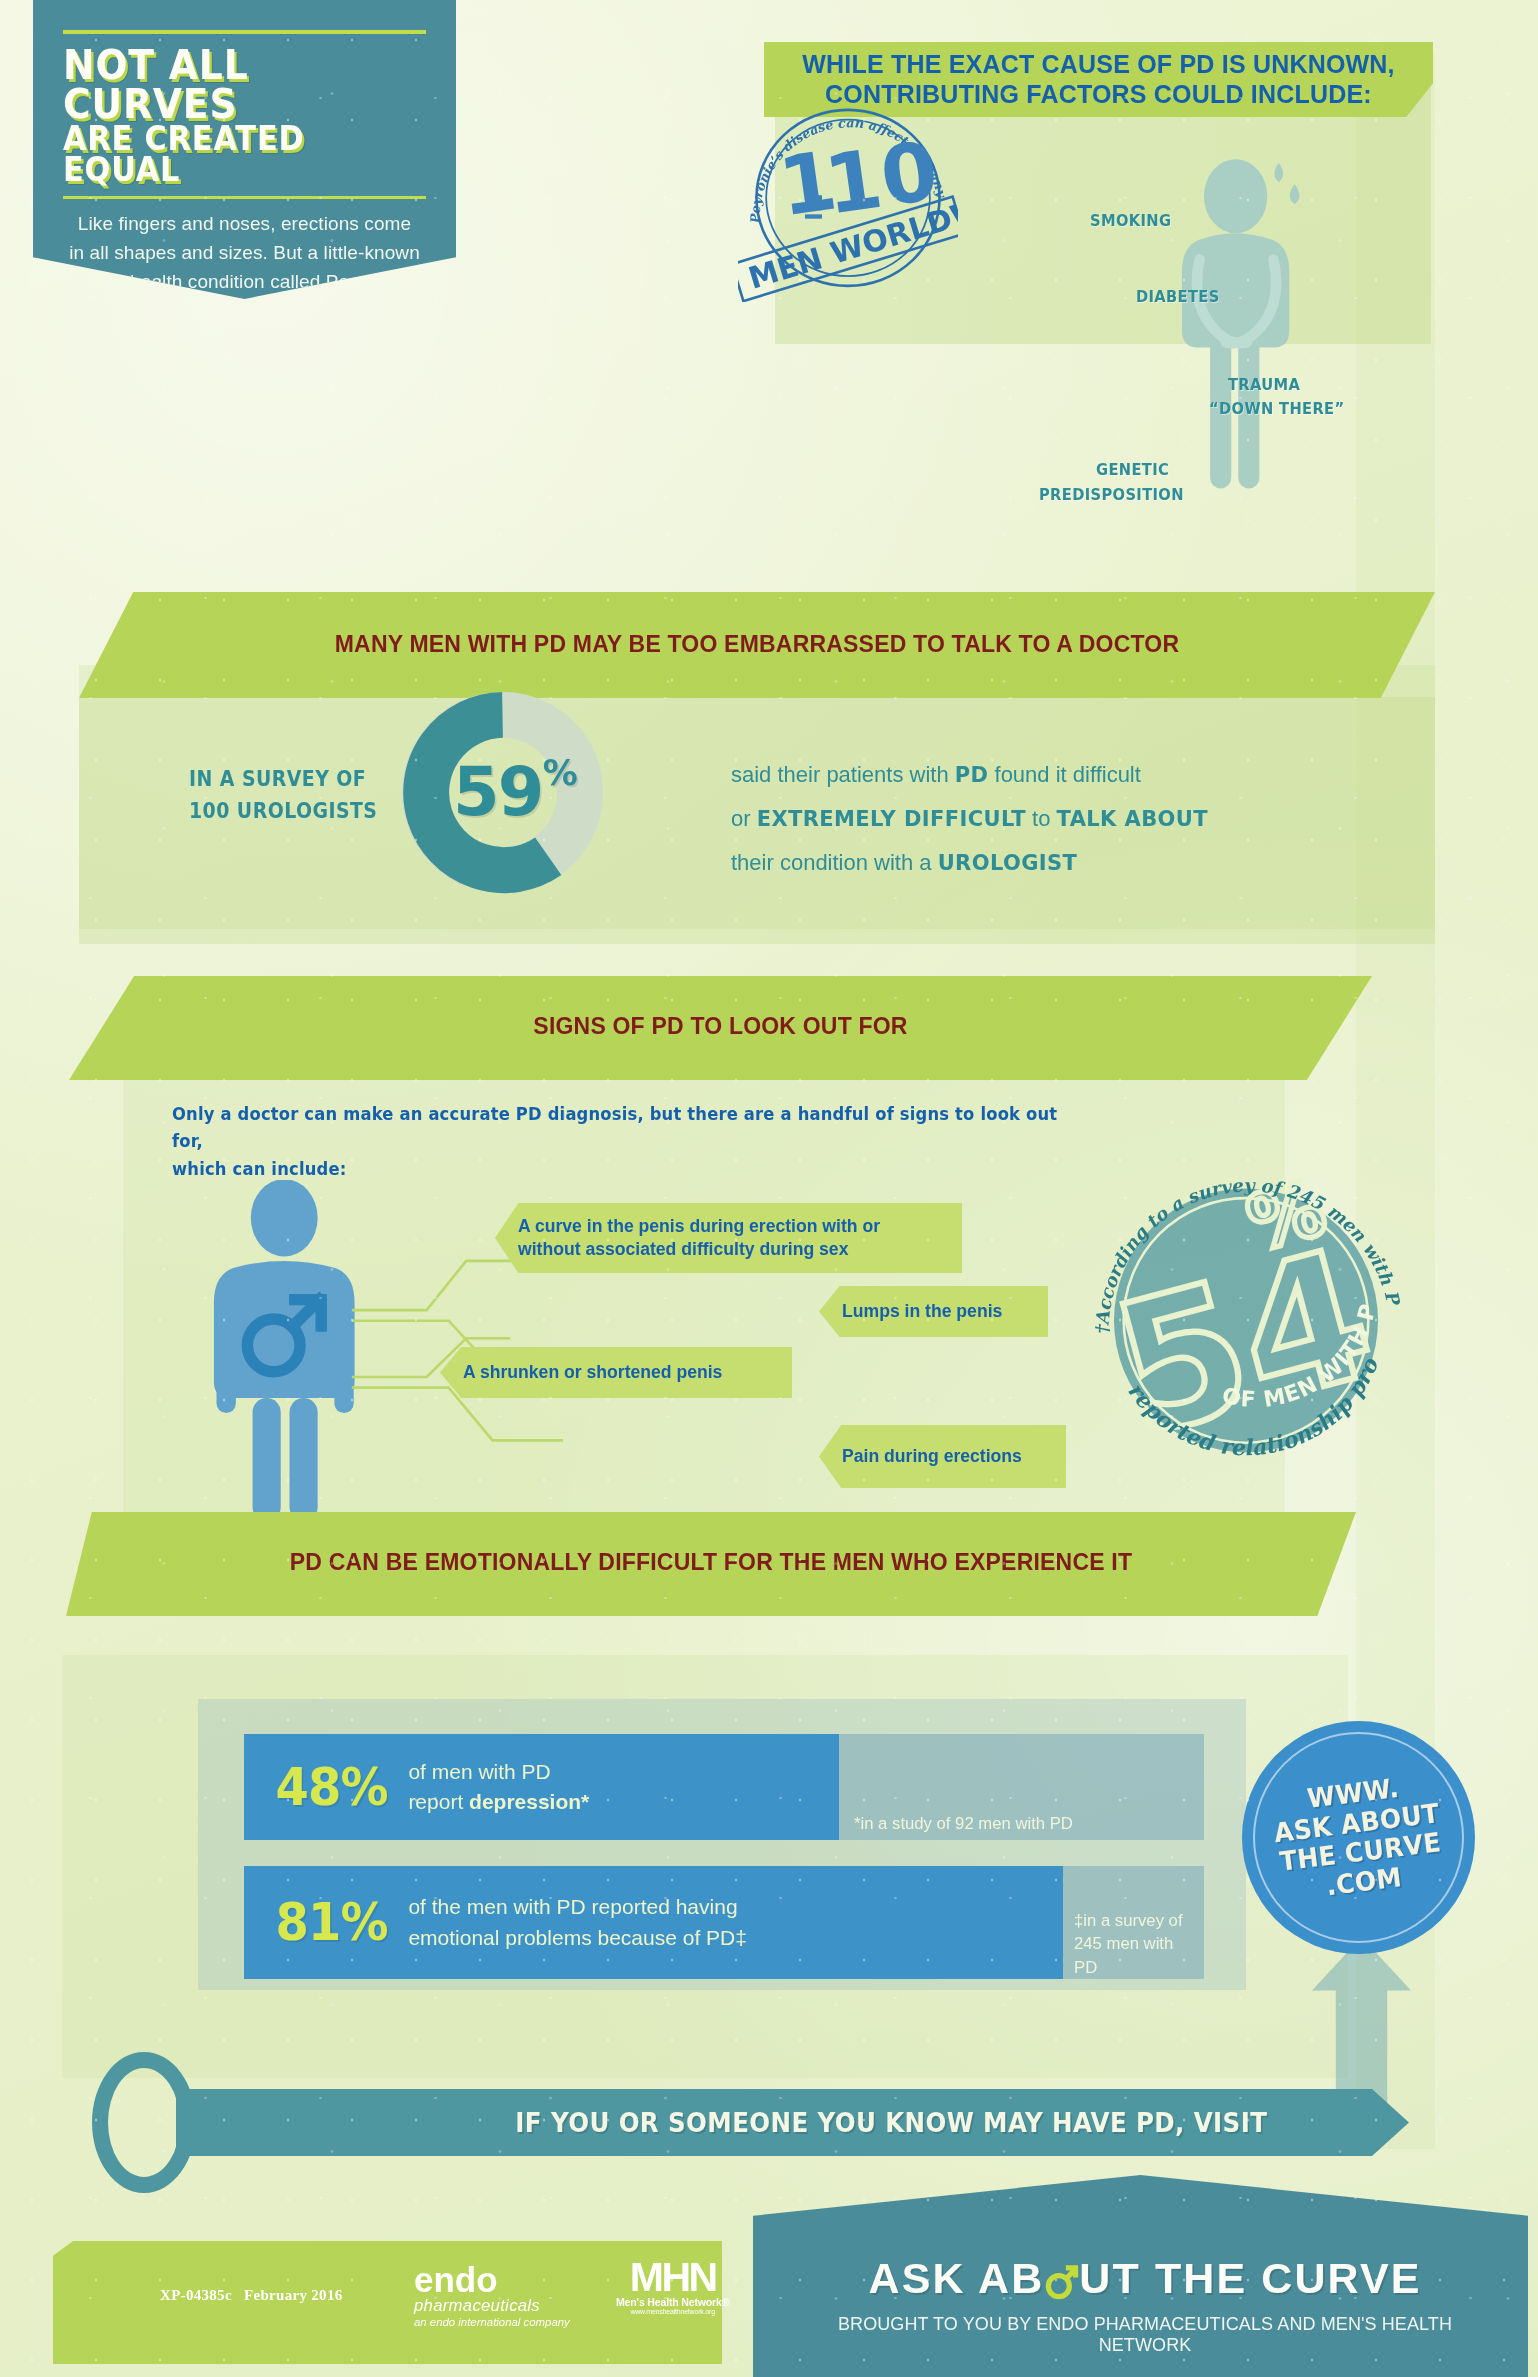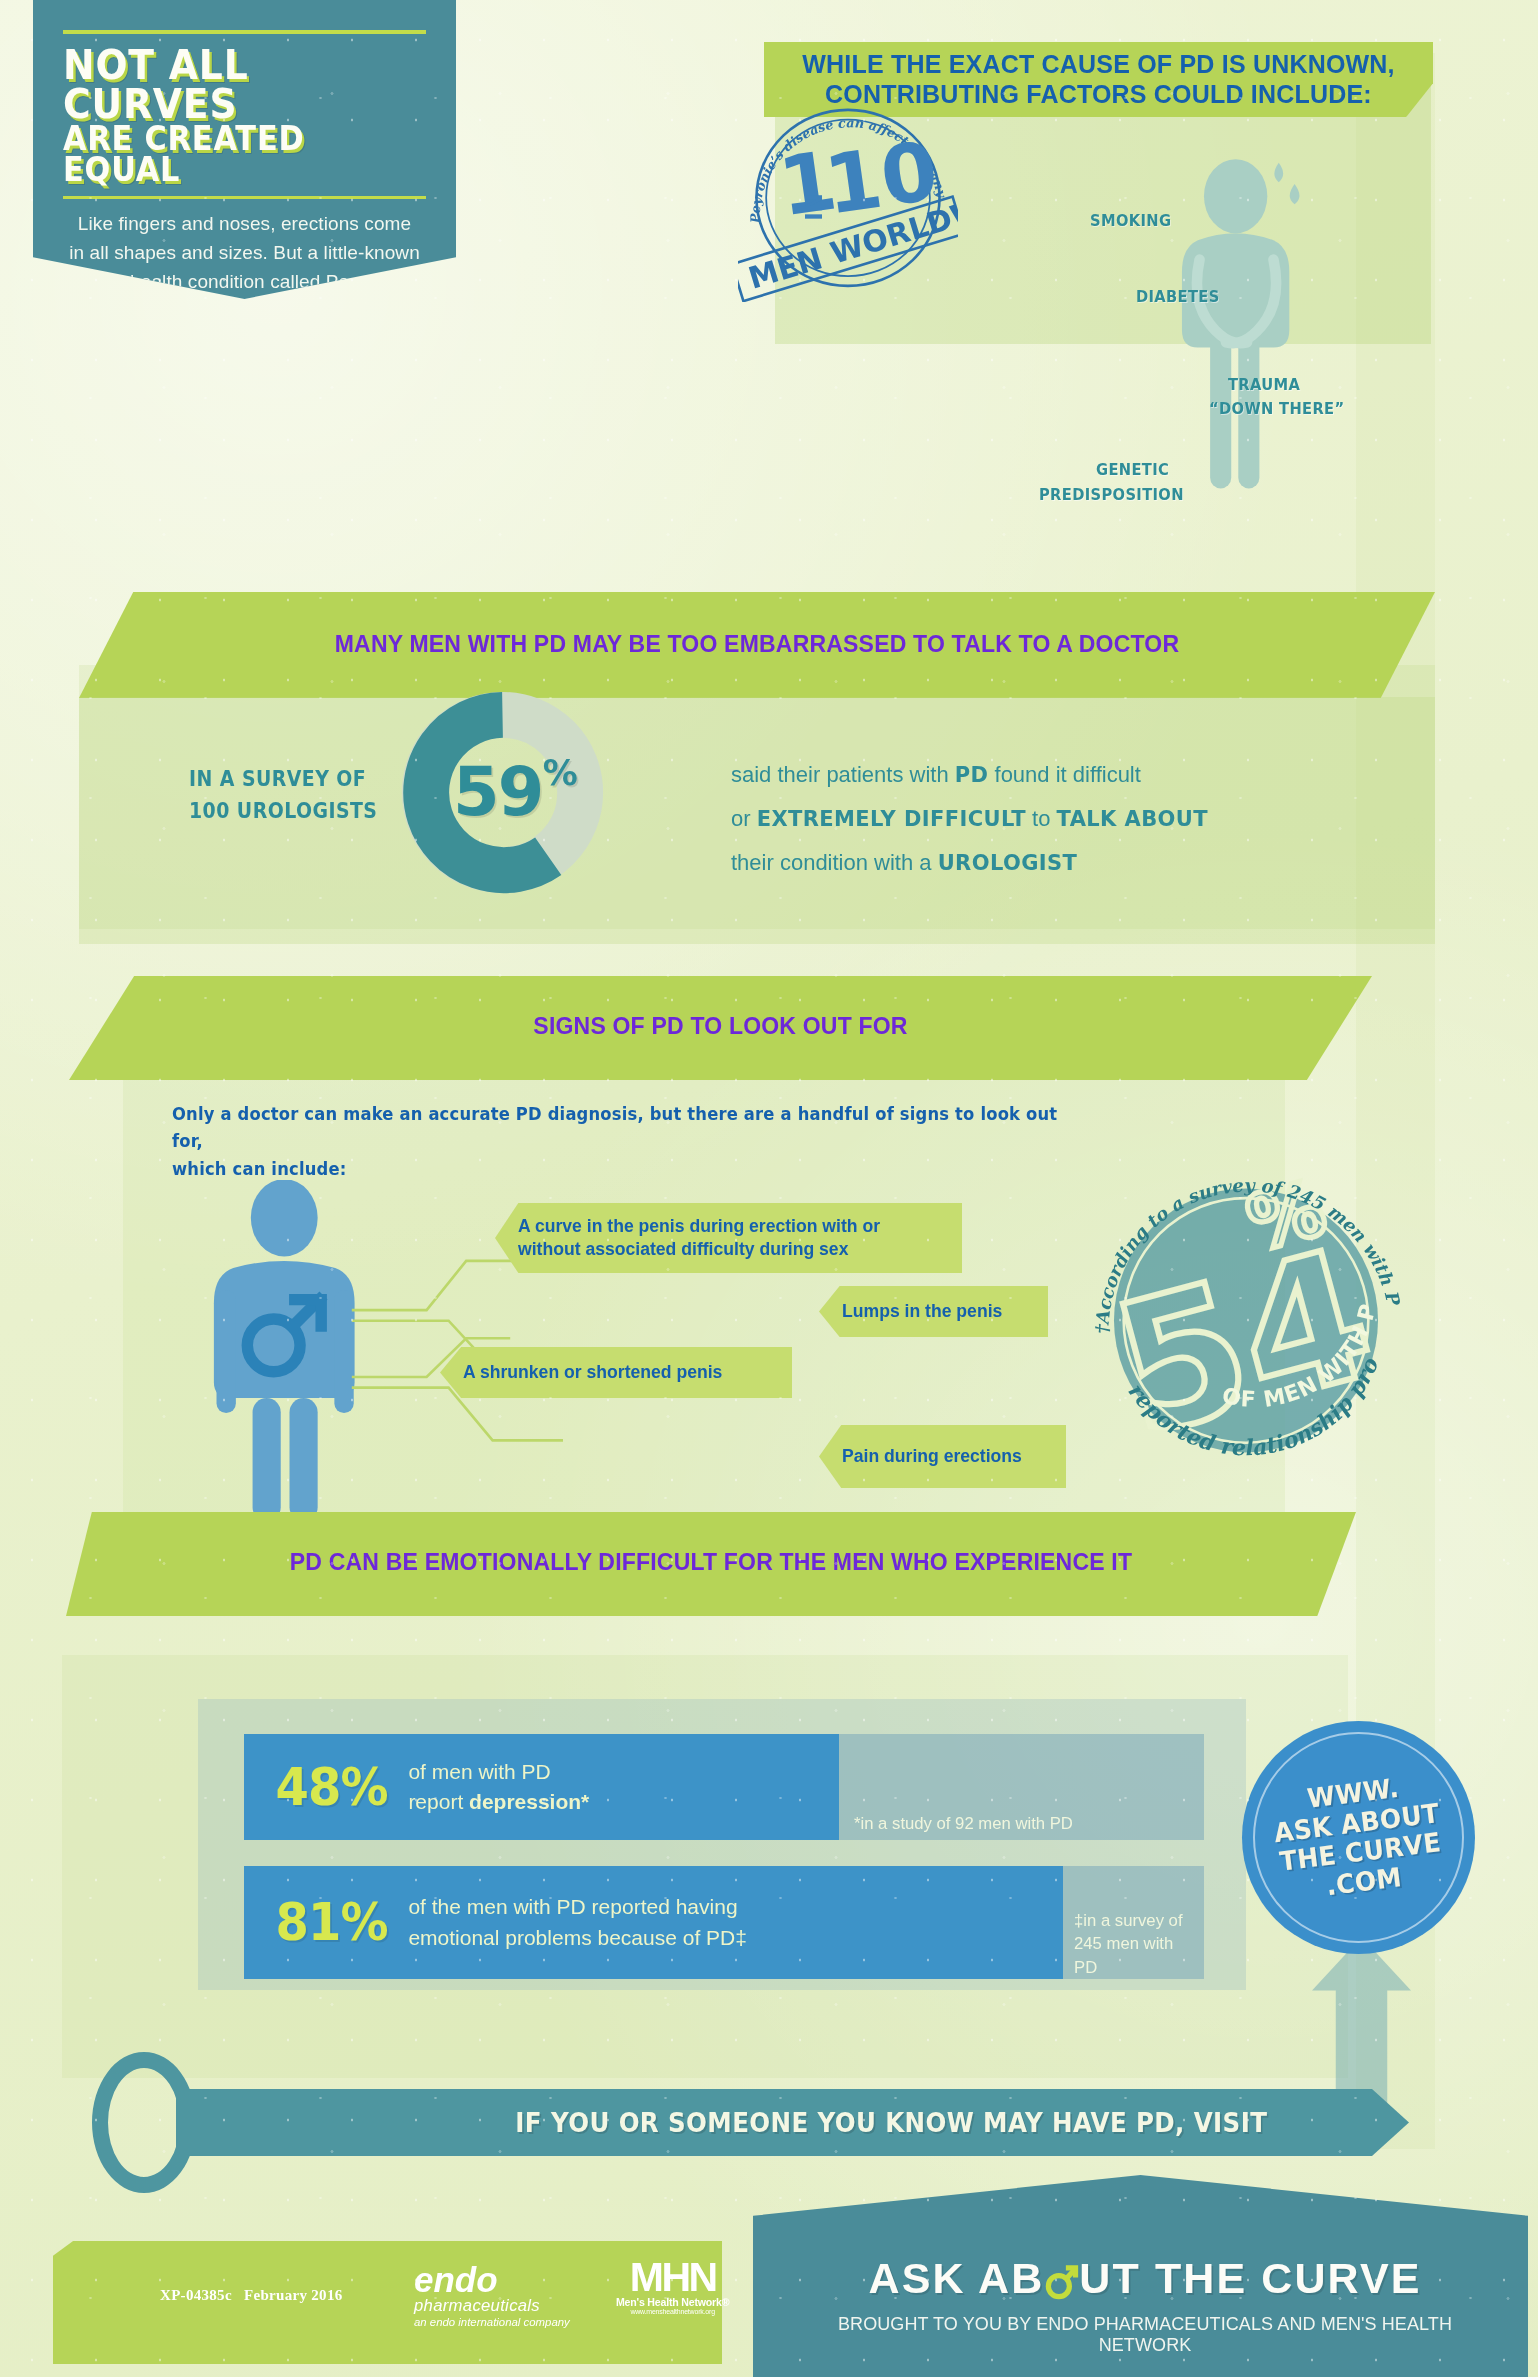--- a/index.html
+++ b/index.html
@@ -78,7 +78,7 @@
     box-shadow: 4.4px 5.3px 0 rgba(255,255,255,.5);
   }
   .ribbon .t {
-    color:#6d28d9; font-size:23px; font-weight:700; letter-spacing:0.2px;
+    color:#7f1d1d; font-size:23px; font-weight:700; letter-spacing:0.2px;
     text-align:center; width:100%;
   }
   .panel-bg { position:absolute; background:rgba(190,216,130,.30); }

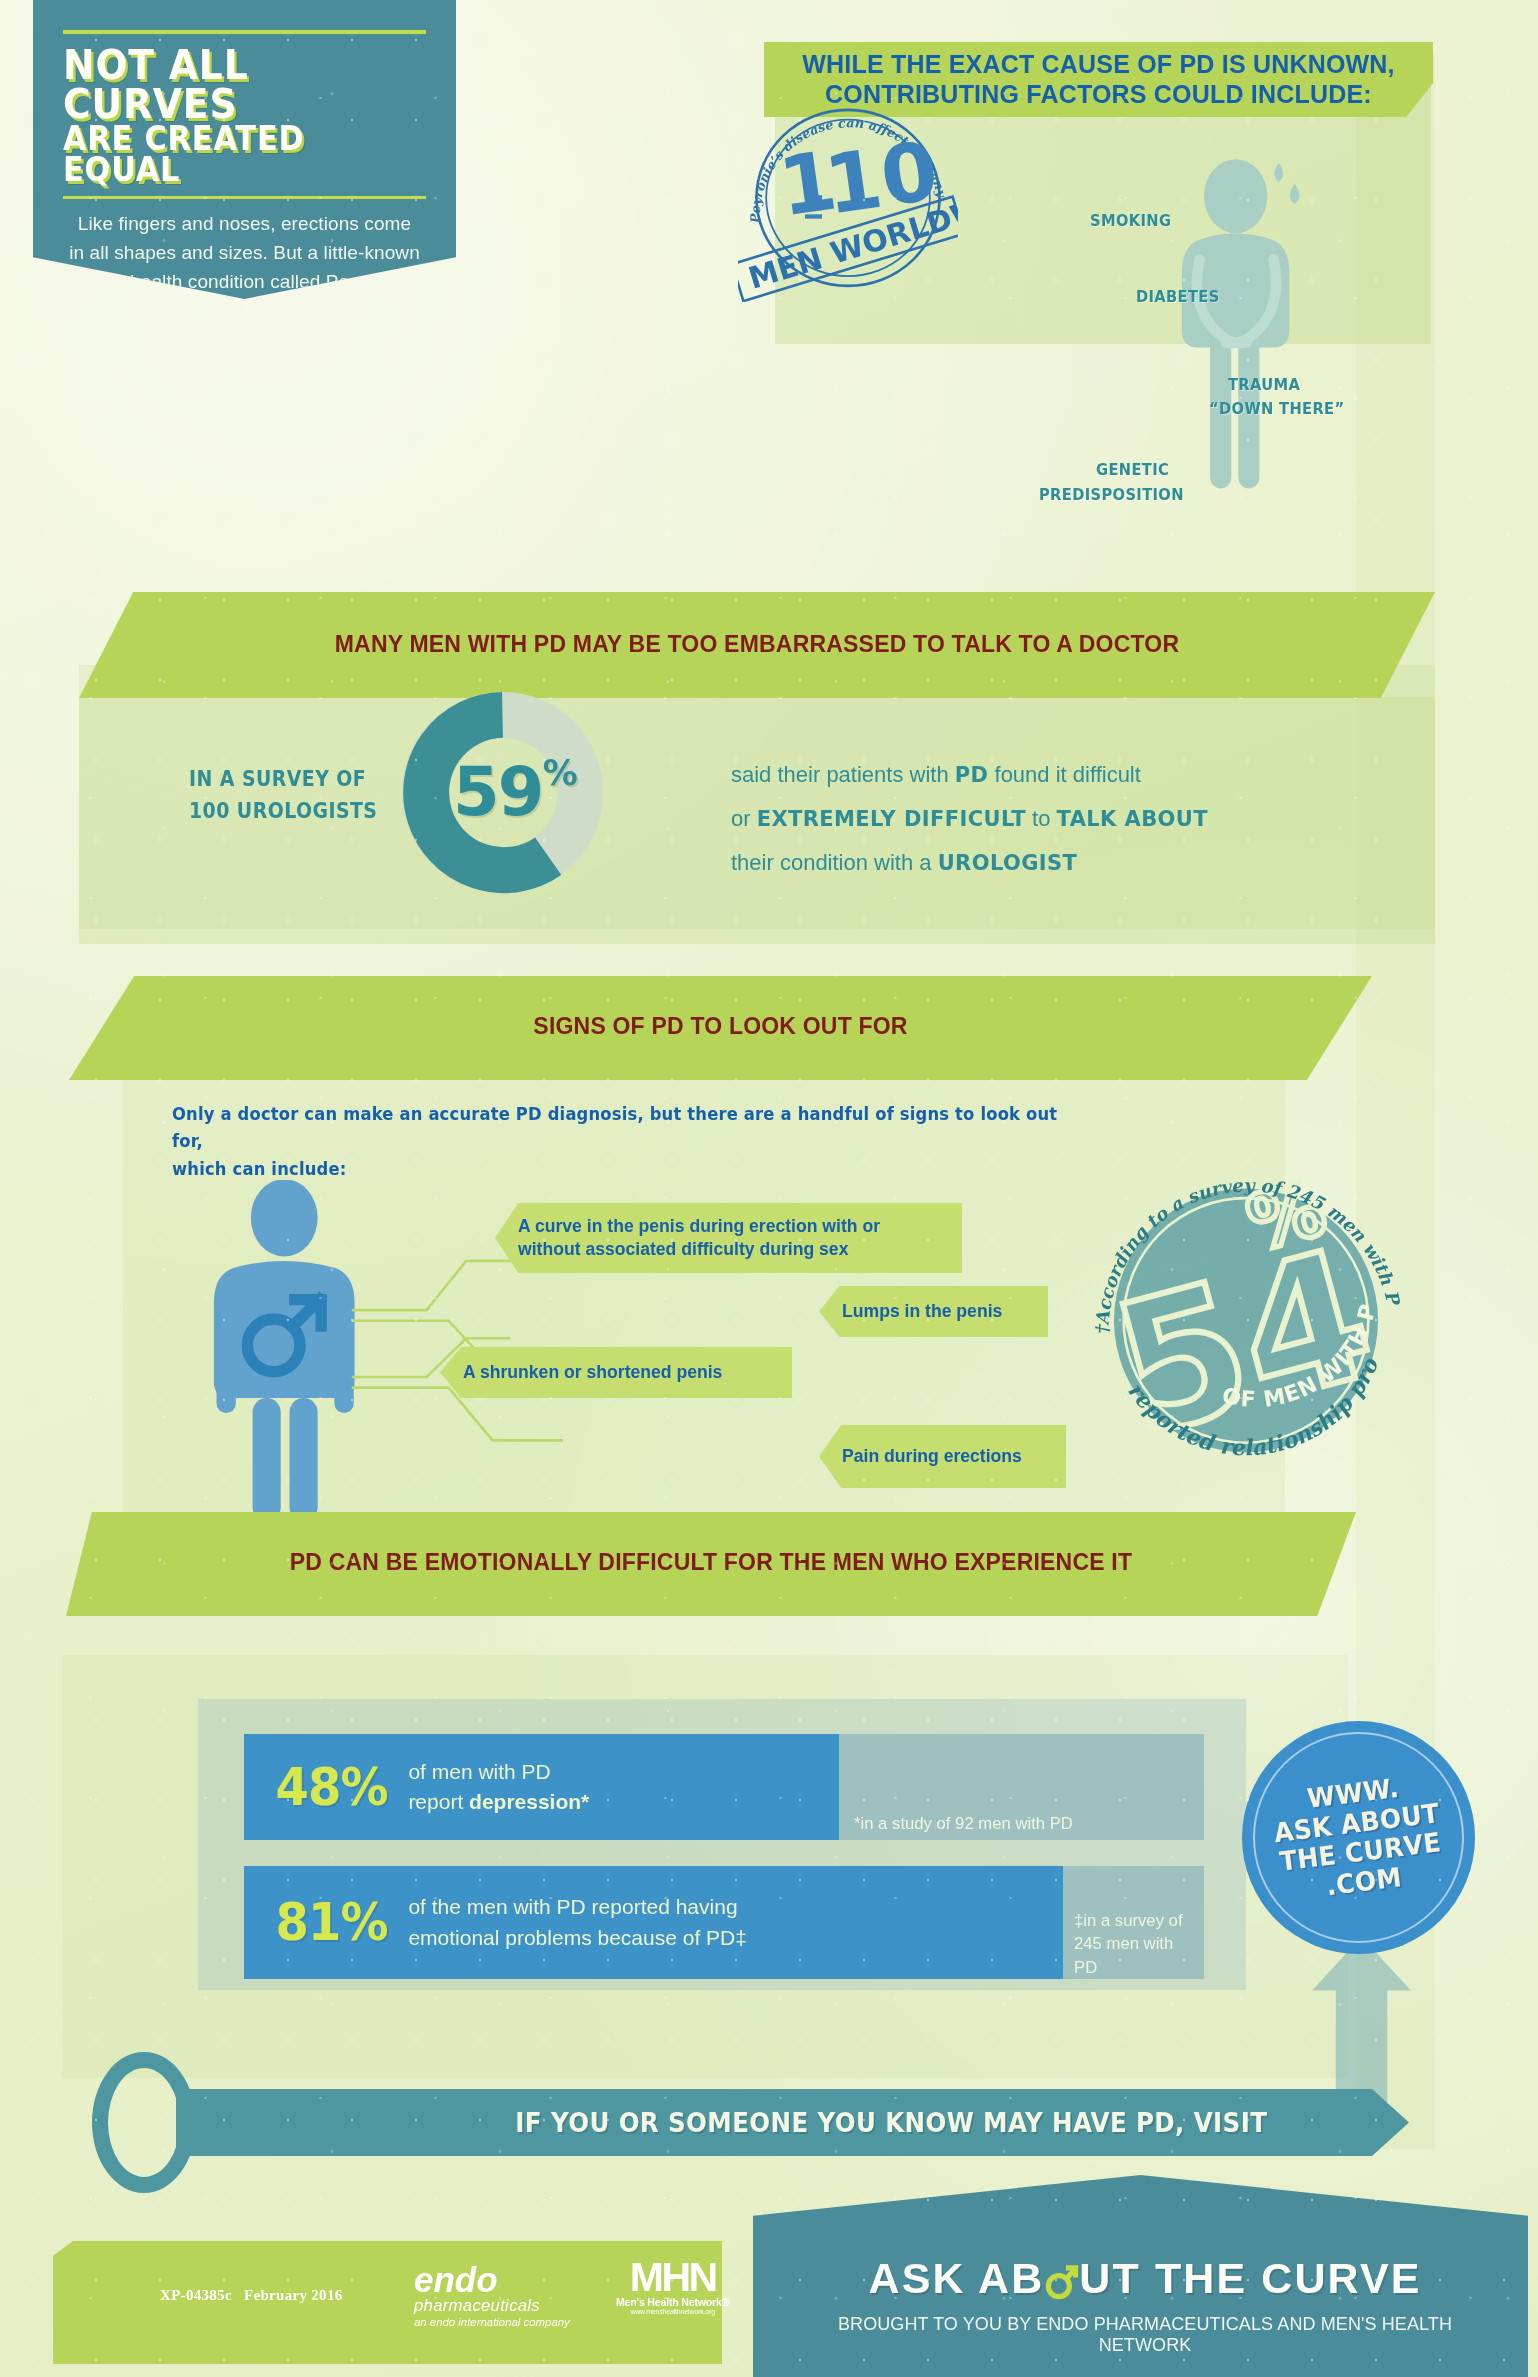--- a/index.html
+++ b/index.html
@@ -182,7 +182,7 @@
     font-size:15px; letter-spacing:0.3px;
   }
   #endo-logo { position:absolute; left:414px; top:2263px; color:#fff; }
-  #endo-logo .n { font-size:35px; font-style:italic; font-weight:700; line-height:.95; }
+  #endo-logo .n { font-size:35px; font-weight:700; line-height:.95; }
   #endo-logo .p { font-size:16.7px; font-style:italic; letter-spacing:0.3px; }
   #endo-logo .c { font-size:11.4px; font-style:italic; }
   #mhn-logo { position:absolute; left:616px; top:2259px; color:#fff; text-align:center; }

